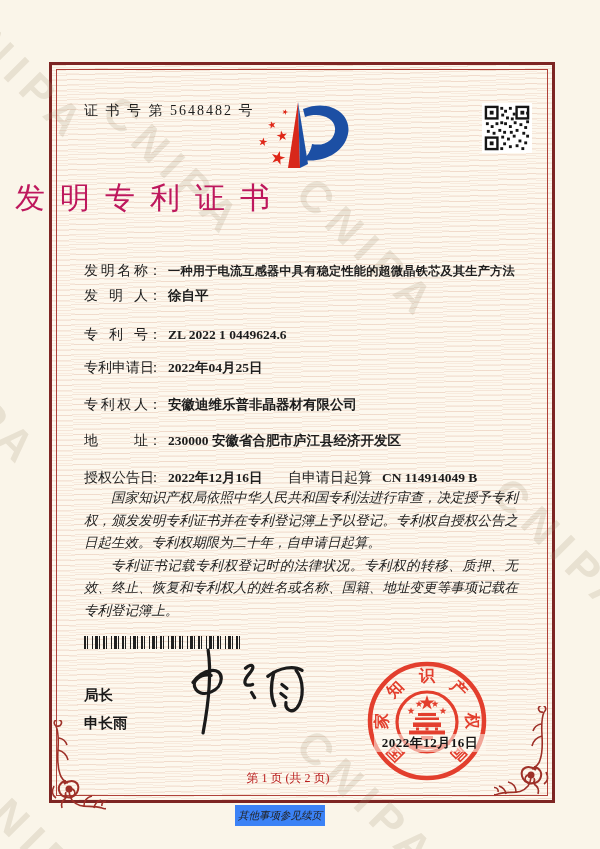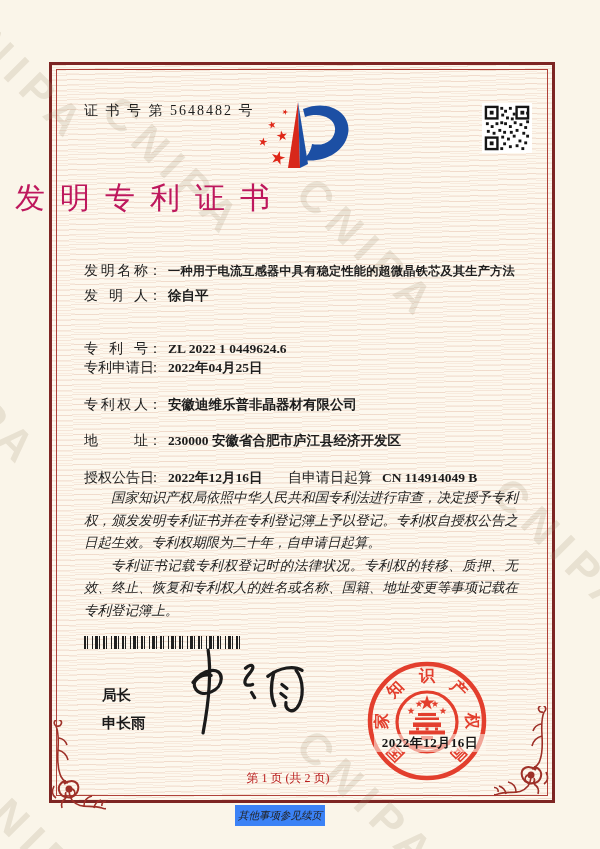--- a/index.html
+++ b/index.html
@@ -41,7 +41,7 @@
       font-size:30px;font-weight:normal;letter-spacing:15px;text-indent:15px;color:#be185d;}
 
   .frow{position:absolute;left:84px;font-size:14px;white-space:nowrap;}
-  .r0{top:262px;} .r1{top:287px;} .r2{top:340px;} .r3{top:359px;}
+  .r0{top:262px;} .r1{top:287px;} .r2{top:326px;} .r3{top:359px;}
   .r4{top:396px;} .r5{top:432px;} .r6{top:469px;}
   .flabel{display:inline-block;width:64px;text-align:justify;text-align-last:justify;
       vertical-align:bottom;}

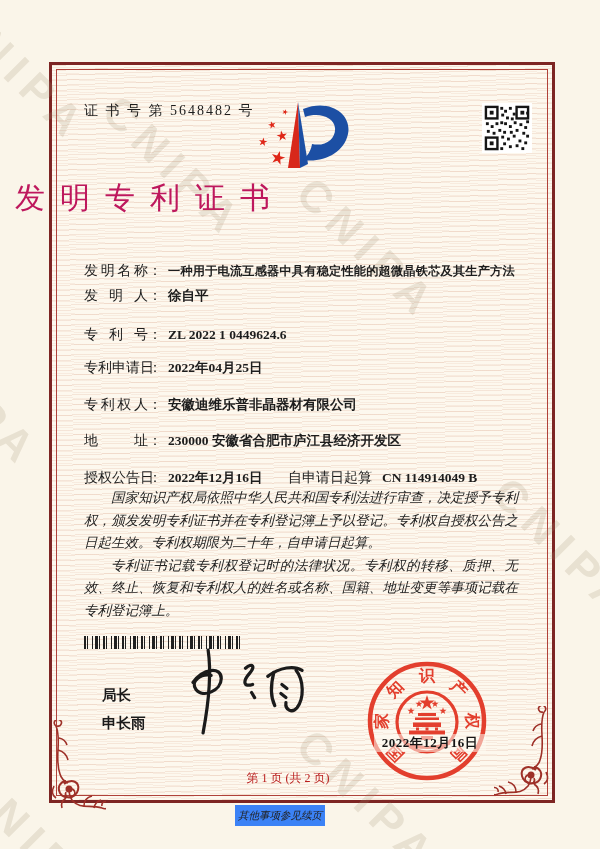--- a/index.html
+++ b/index.html
@@ -63,7 +63,7 @@
         #202020 11px 14px, rgba(0,0,0,0) 14px 15px,
         #202020 15px 16px, rgba(0,0,0,0) 16px 19px);}
 
-  .signer{position:absolute;left:102px;top:681px;
+  .signer{position:absolute;left:84px;top:681px;
       font-family:"Liberation Sans","DejaVu Sans",sans-serif;
       font-weight:bold;font-size:14.5px;line-height:28px;color:#1b1b1b;}
   .signature-svg{position:absolute;left:175px;top:642px;}

